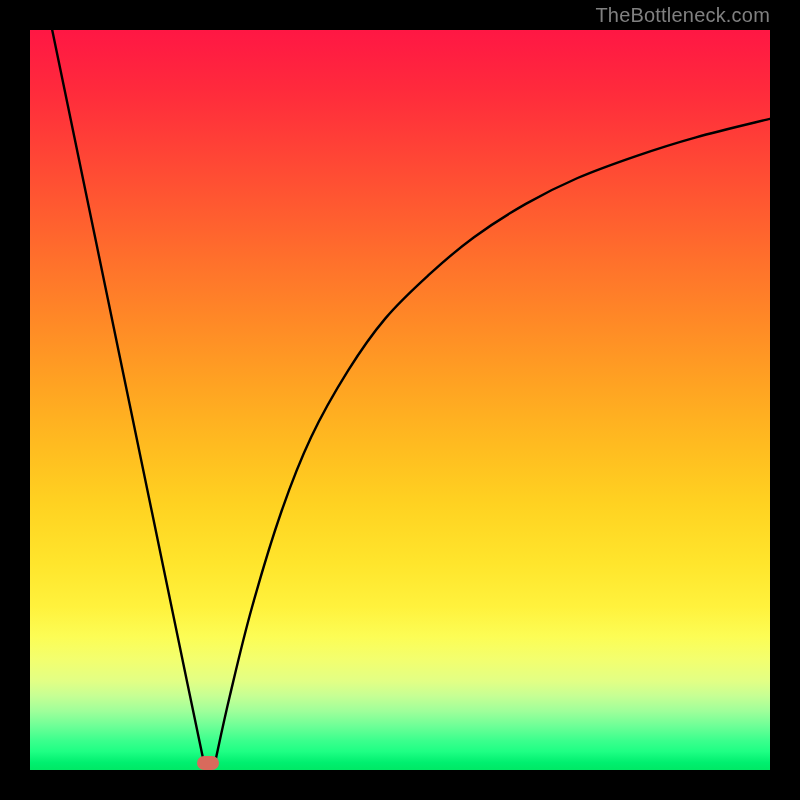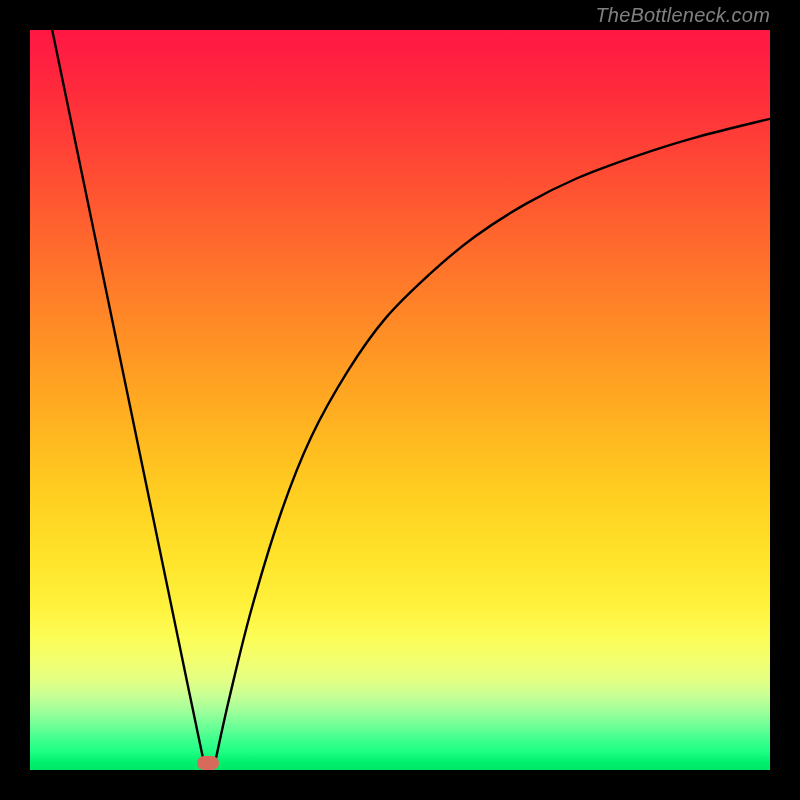--- a/index.html
+++ b/index.html
@@ -16,7 +16,6 @@
     width: 800px;
     height: 596px;
     background: #000;
-    font-style: italic;
   }
   .plot-area {
     position: absolute;

